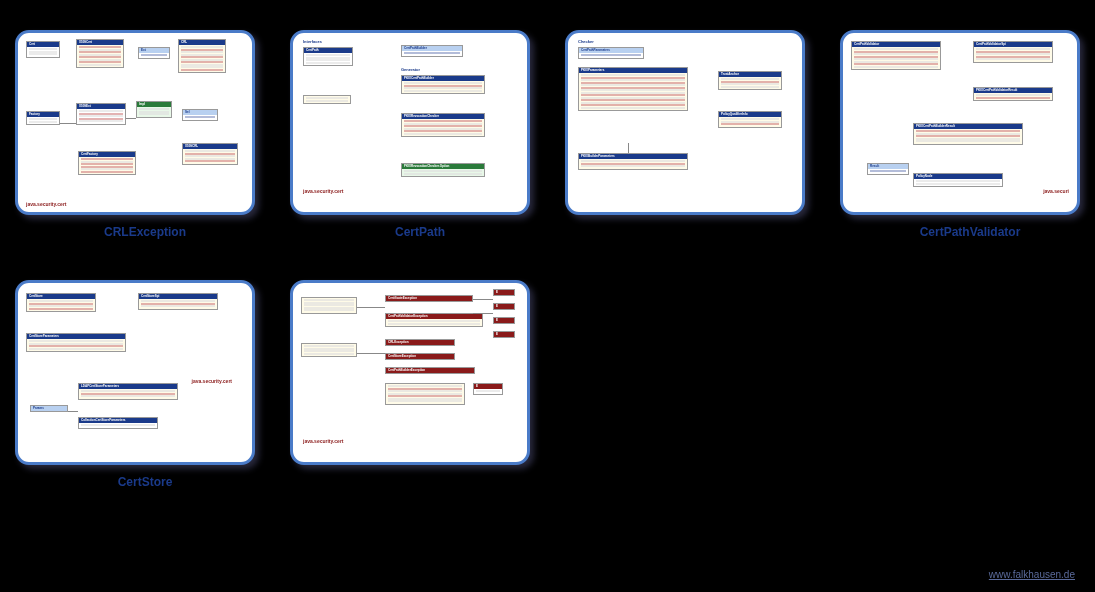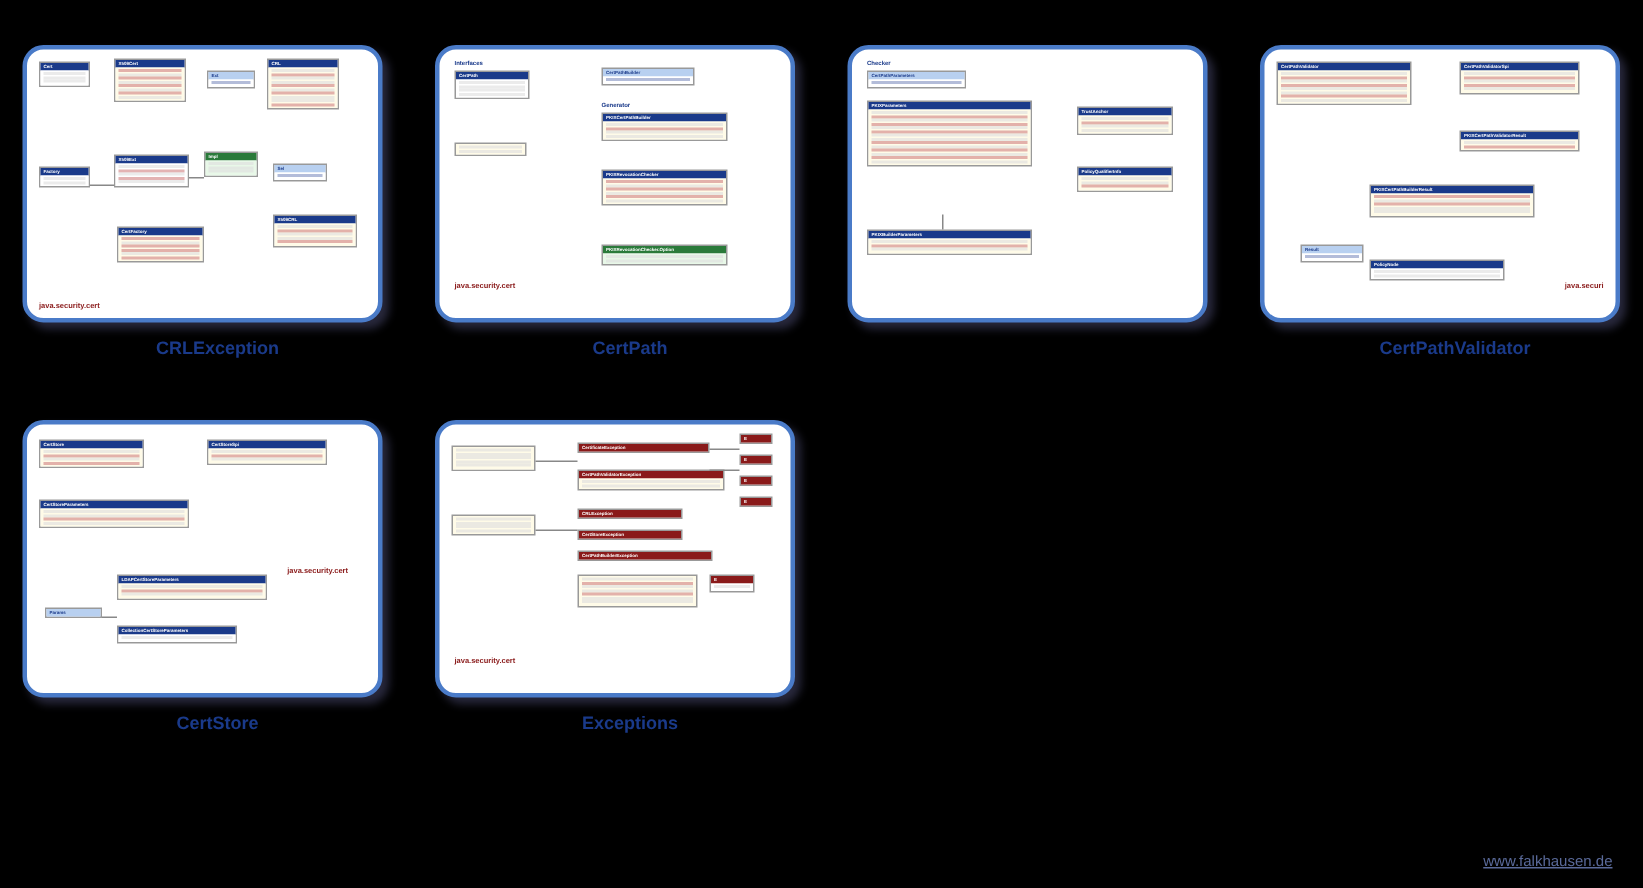--- a/index.html
+++ b/index.html
@@ -488,7 +488,6 @@
       <div class="connector" style="left:180px; top:30px; width:20px; height:1px;"></div>
       <div class="pkg" style="left:10px; bottom:18px;">java.security.cert</div>
     </div>
-    <div class="caption">Exceptions</div>
   </div>
 
 </div>

